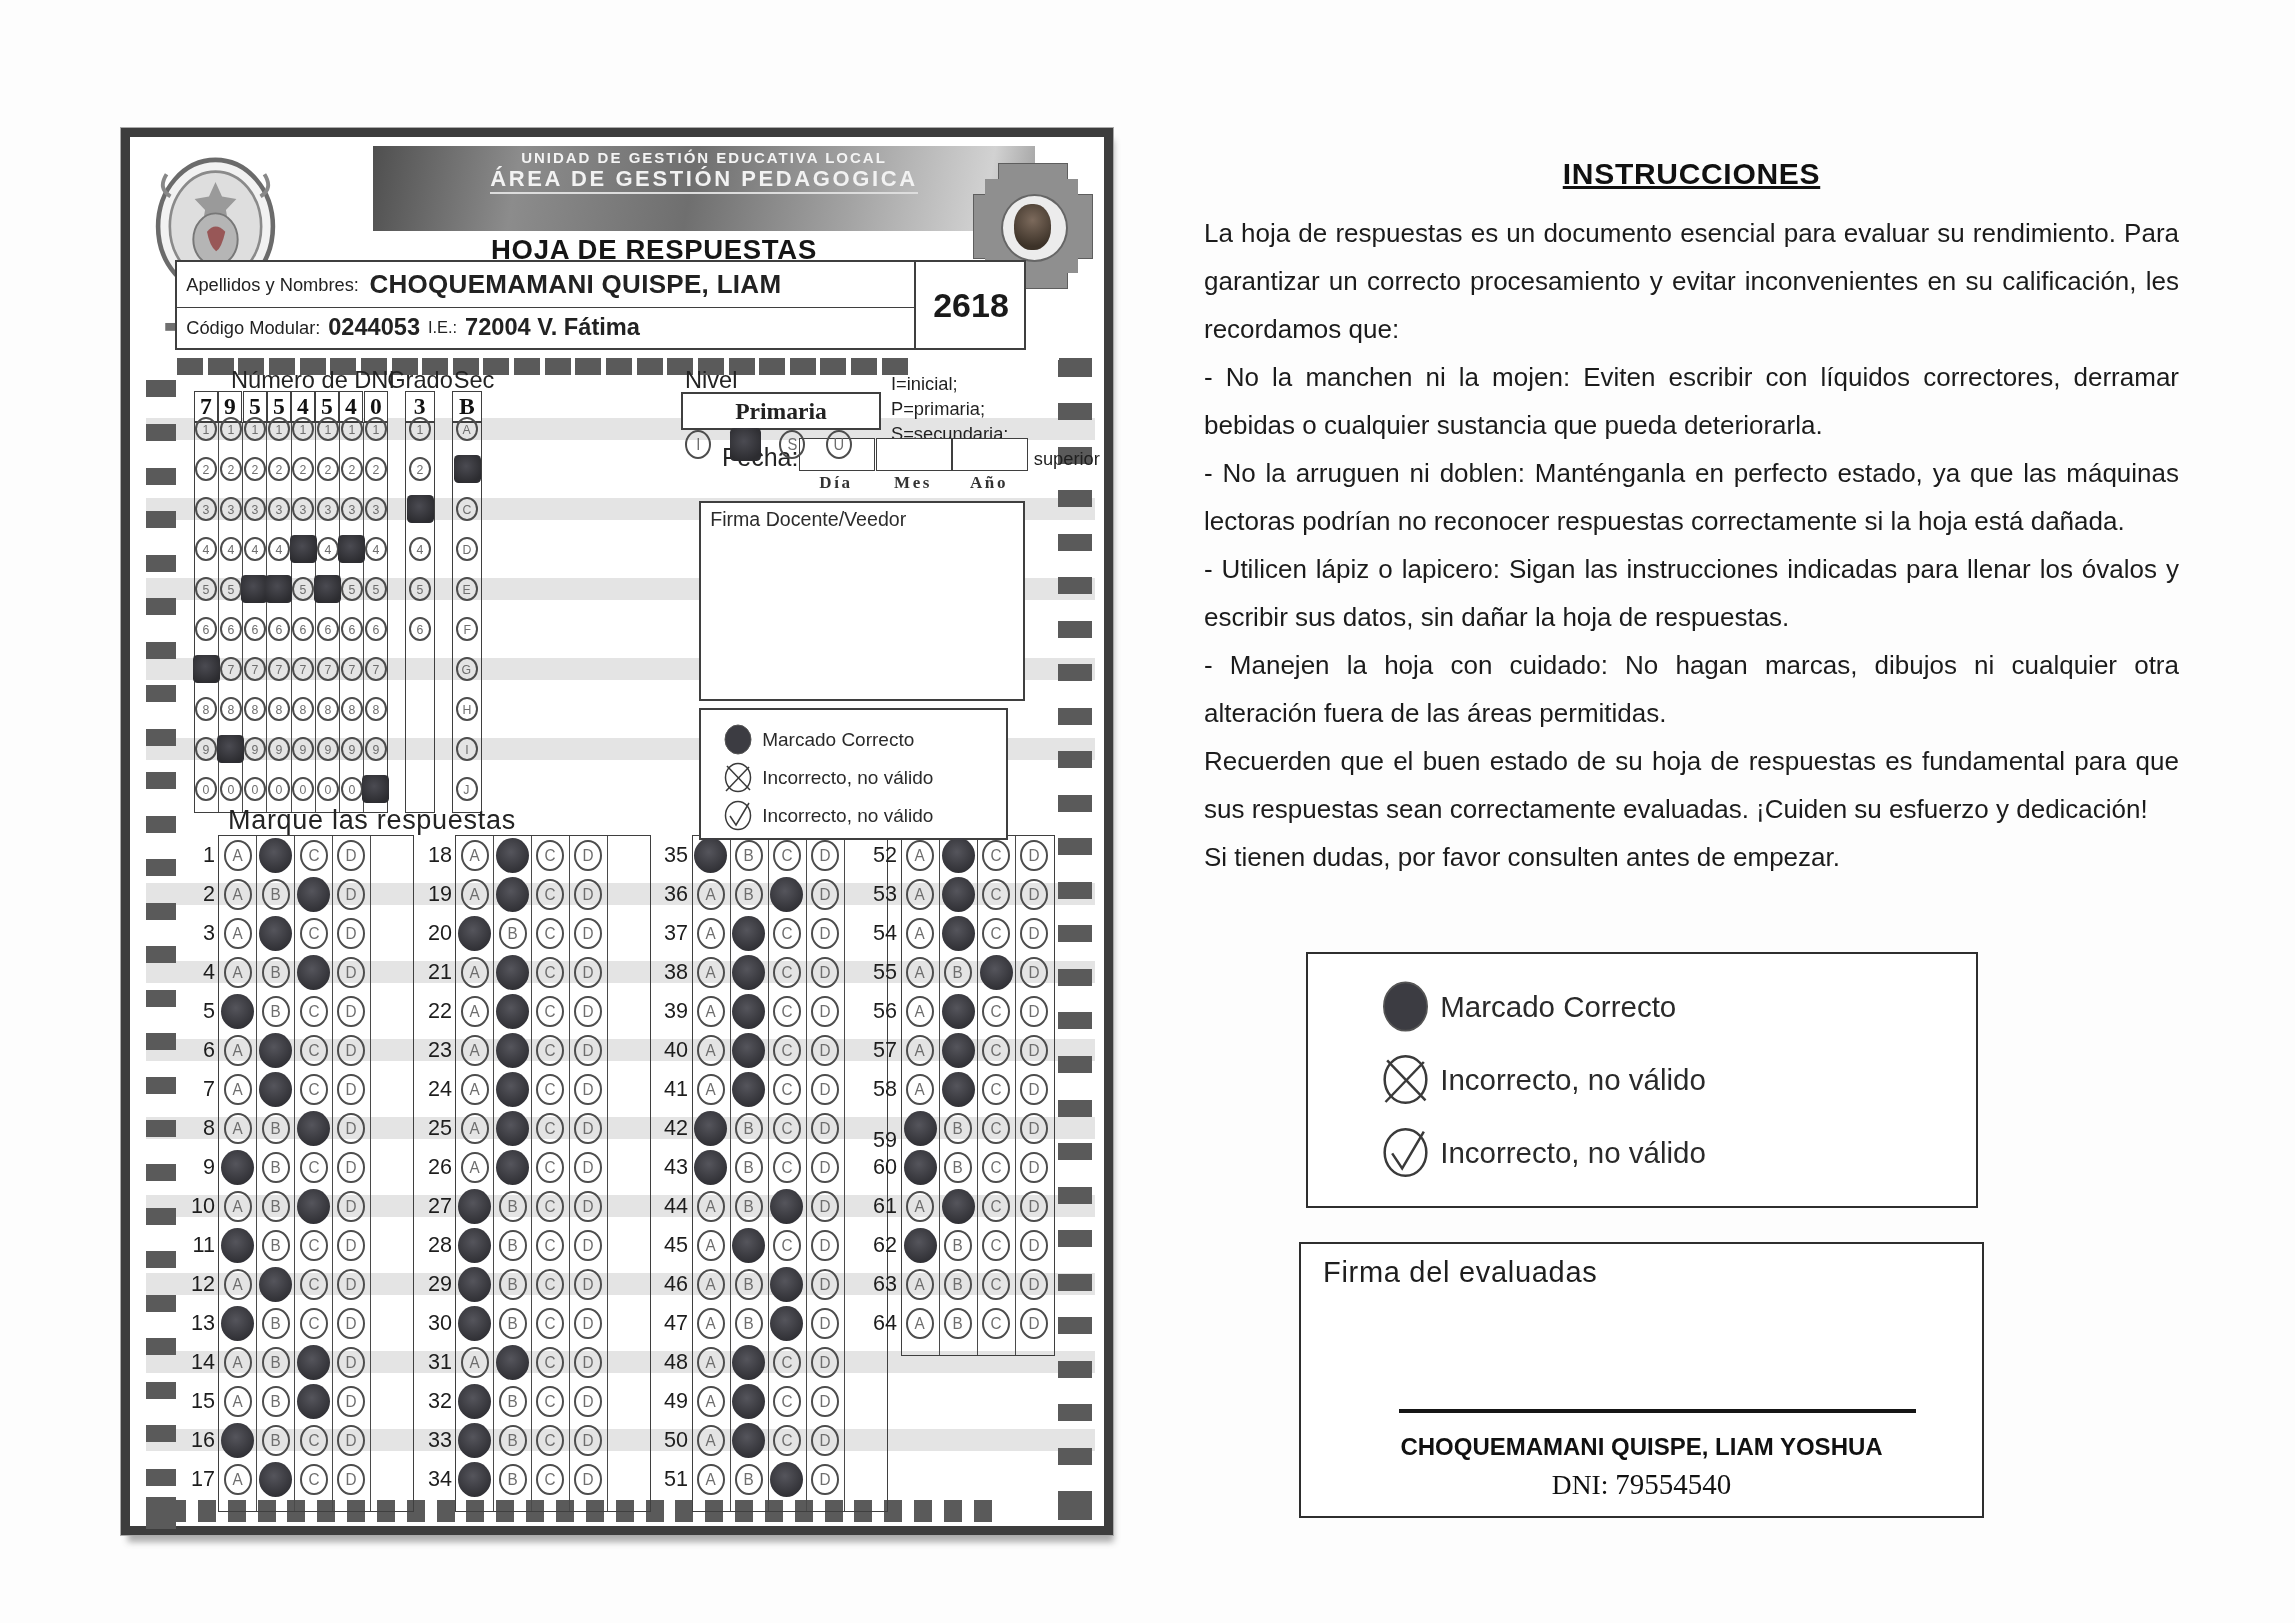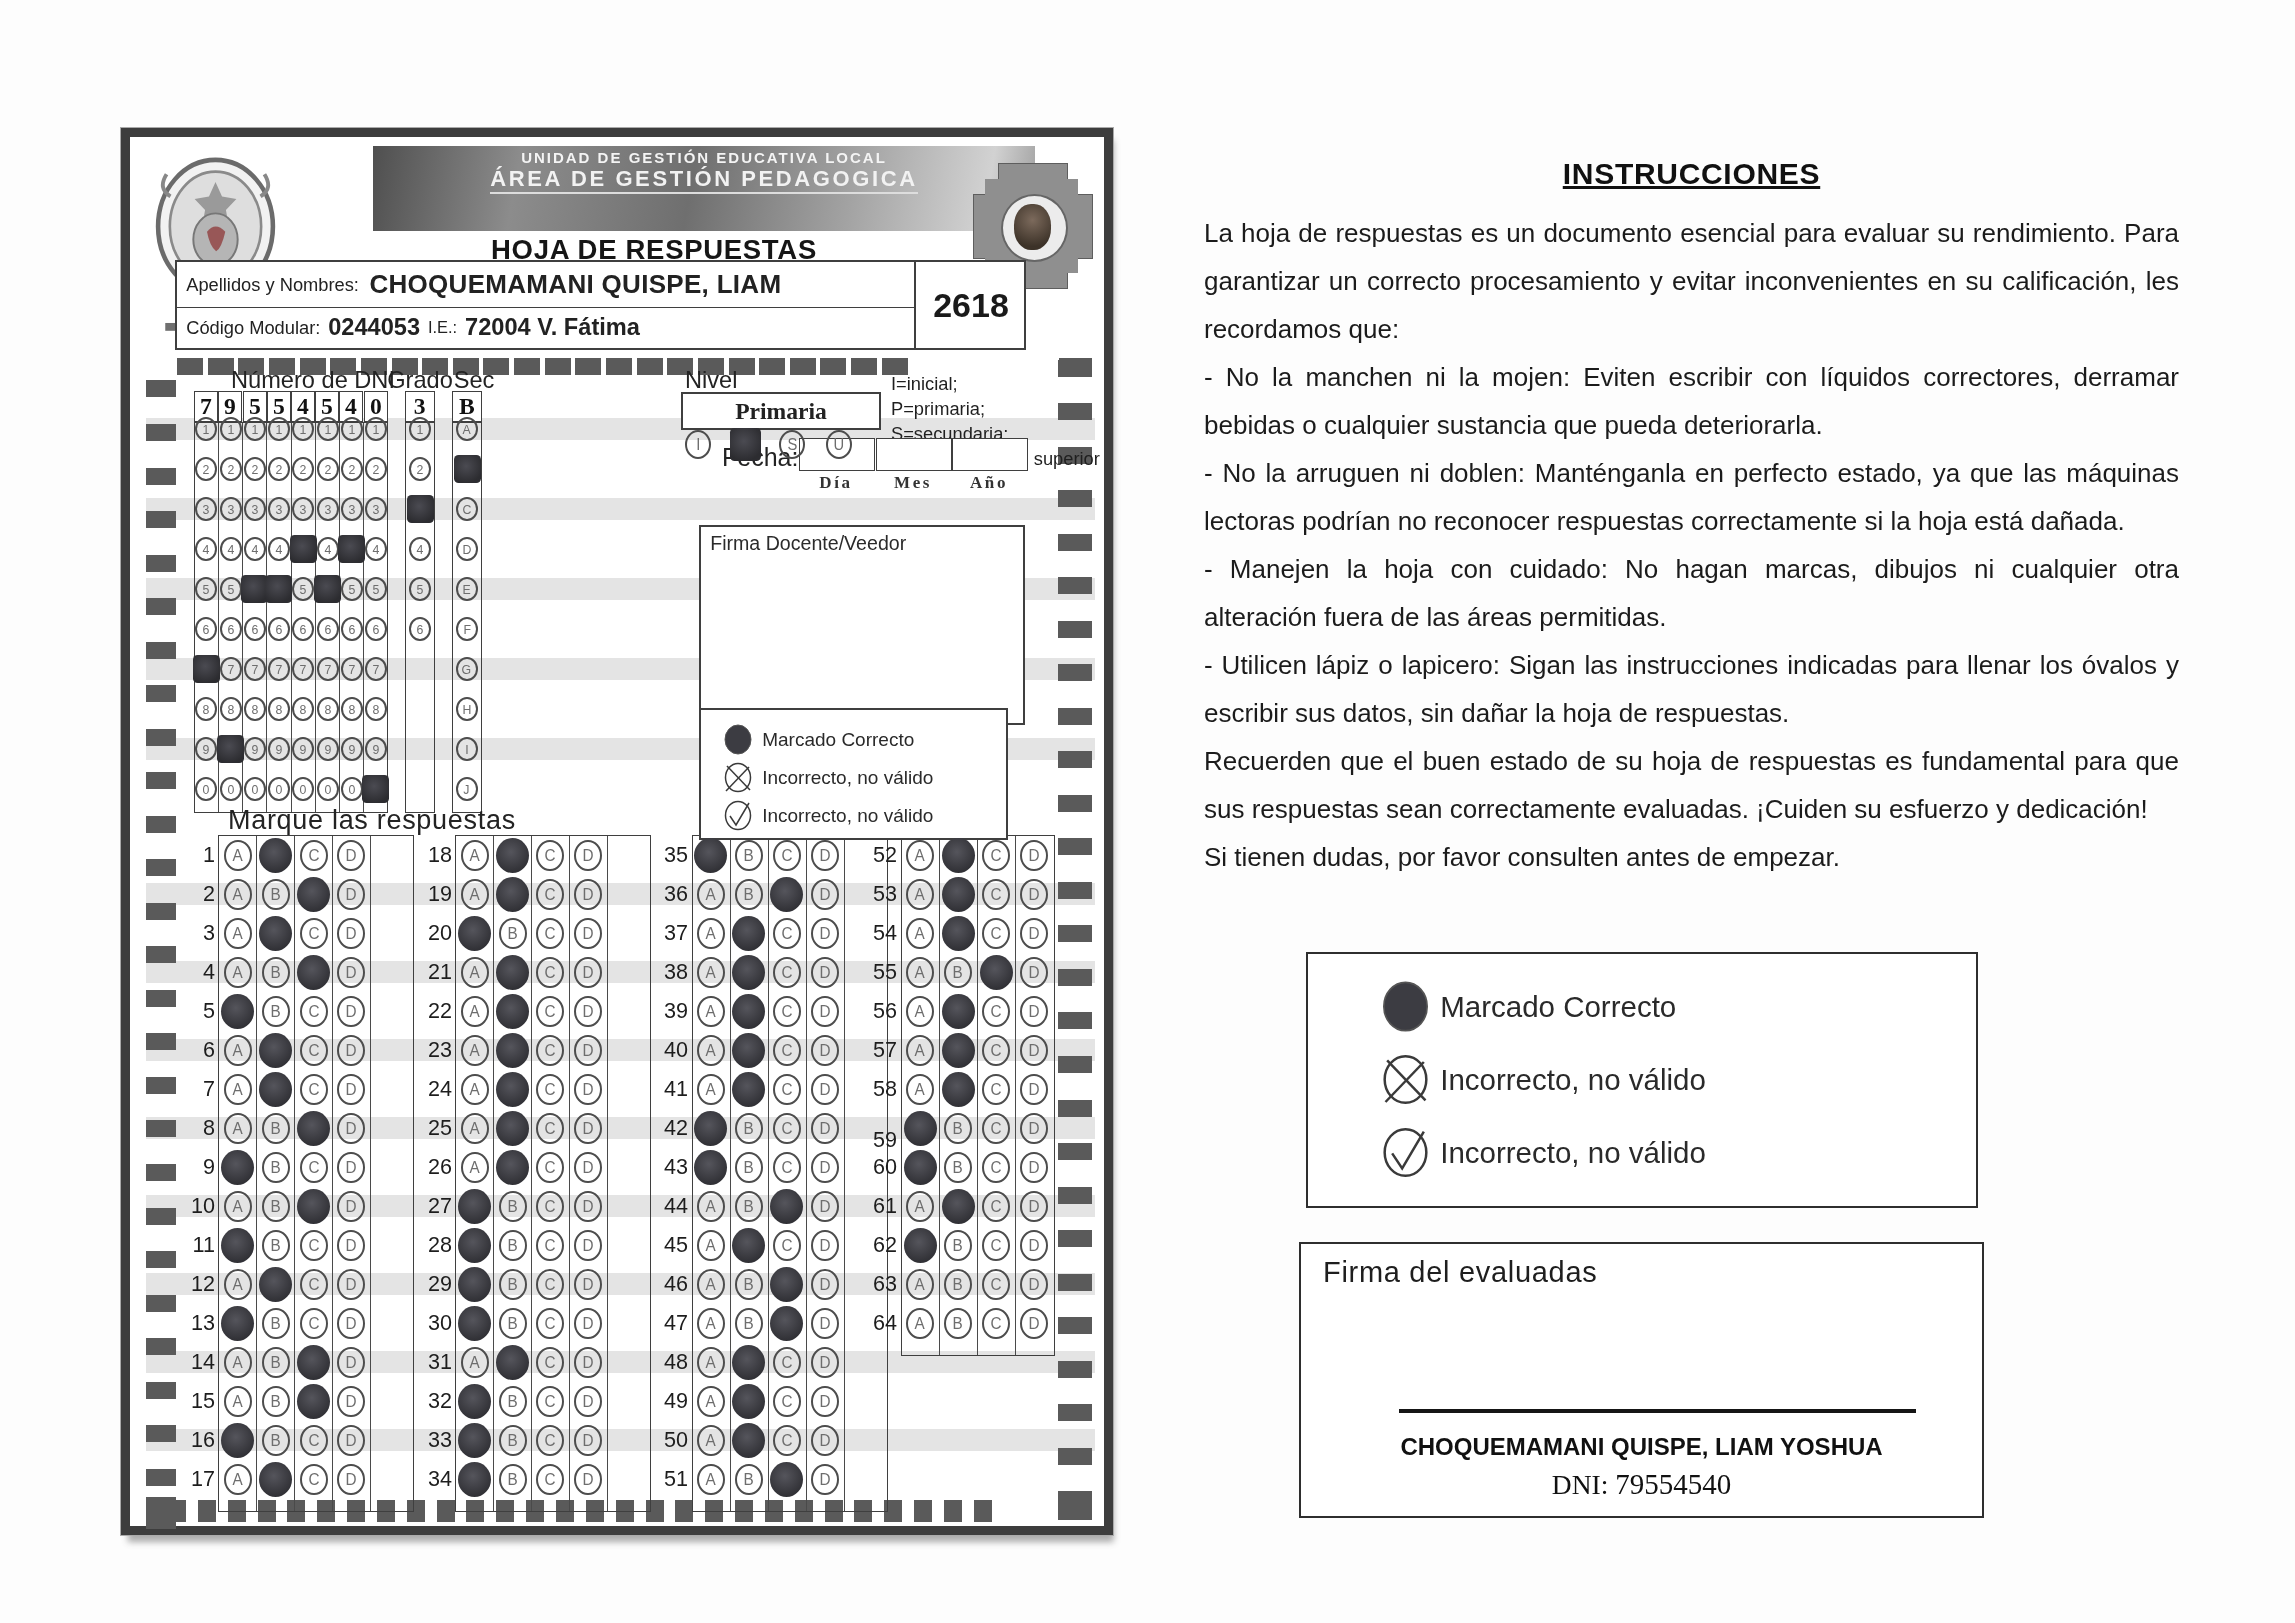--- a/index.html
+++ b/index.html
@@ -61,7 +61,7 @@
   .fecha-cell{position:absolute;border:1.3px solid #3f3f3f;background:#fff;z-index:2;}
   .fecha-lbl{position:absolute;font-family:"Liberation Serif",serif;font-weight:bold;font-size:17px;
              letter-spacing:2.6px;color:#333;z-index:2;text-align:center;}
-  #firma-docente{position:absolute;border:2px solid #3f3f3f;background:#fff;z-index:2;margin-top:24px;}
+  #firma-docente{position:absolute;border:2px solid #3f3f3f;background:#fff;z-index:2;}
   #firma-docente div{font-size:19.6px;color:#2b2b2b;margin:5.2px 0 0 9.2px;}
   #sheet-legend{position:absolute;border:2px solid #3f3f3f;background:#fff;z-index:2;}
   .leg-row{position:absolute;display:flex;align-items:center;gap:9.2px;}

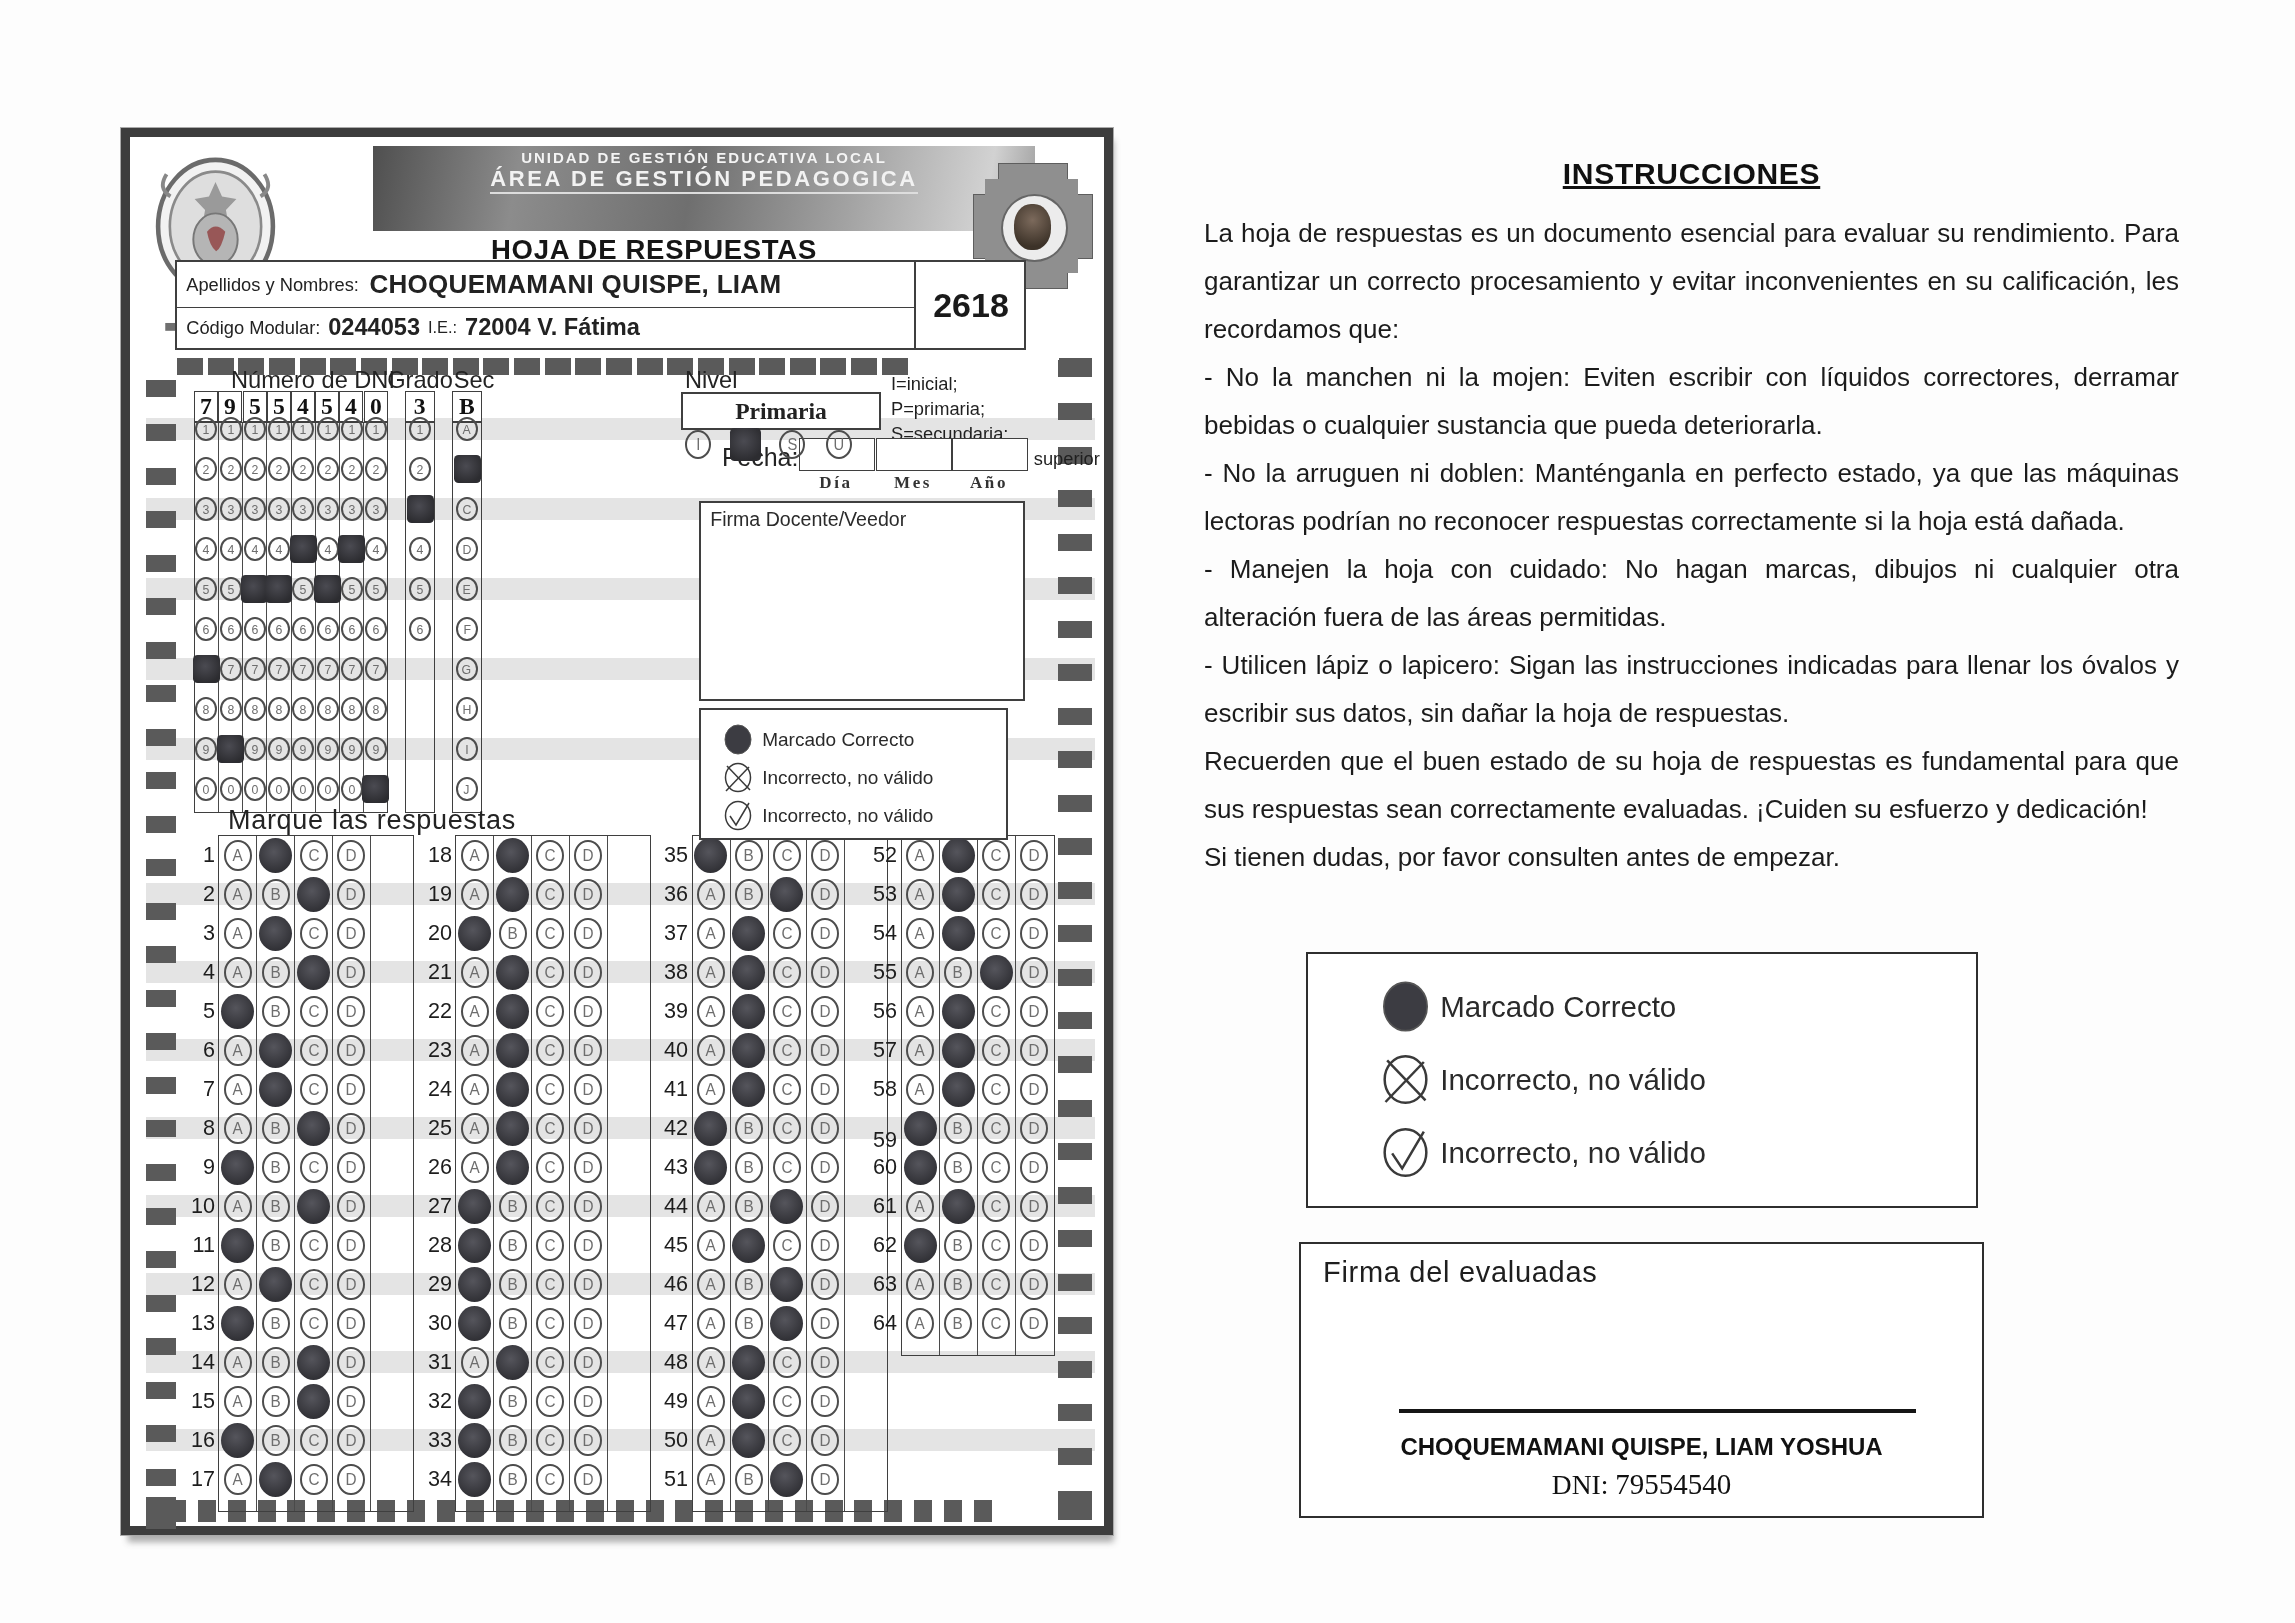--- a/index.html
+++ b/index.html
@@ -1566,8 +1566,8 @@
       <p class="instr-p">La hoja de respuestas es un documento esencial para evaluar su rendimiento. Para garantizar un correcto procesamiento y evitar inconvenientes en su calificación, les recordamos que:</p>
       <p class="instr-p">- No la manchen ni la mojen: Eviten escribir con líquidos correctores, derramar bebidas o cualquier sustancia que pueda deteriorarla.</p>
       <p class="instr-p">- No la arruguen ni doblen: Manténganla en perfecto estado, ya que las máquinas lectoras podrían no reconocer respuestas correctamente si la hoja está dañada.</p>
+      <p class="instr-p">- Utilicen lápiz o lapicero: Sigan las instrucciones indicadas para llenar los óvalos y escribir sus datos, sin dañar la hoja de respuestas.</p>
       <p class="instr-p">- Manejen la hoja con cuidado: No hagan marcas, dibujos ni cualquier otra alteración fuera de las áreas permitidas.</p>
-      <p class="instr-p">- Utilicen lápiz o lapicero: Sigan las instrucciones indicadas para llenar los óvalos y escribir sus datos, sin dañar la hoja de respuestas.</p>
       <p class="instr-p">Recuerden que el buen estado de su hoja de respuestas es fundamental para que sus respuestas sean correctamente evaluadas. ¡Cuiden su esfuerzo y dedicación!</p>
       <p class="instr-p">Si tienen dudas, por favor consulten antes de empezar.</p>
     </div>

